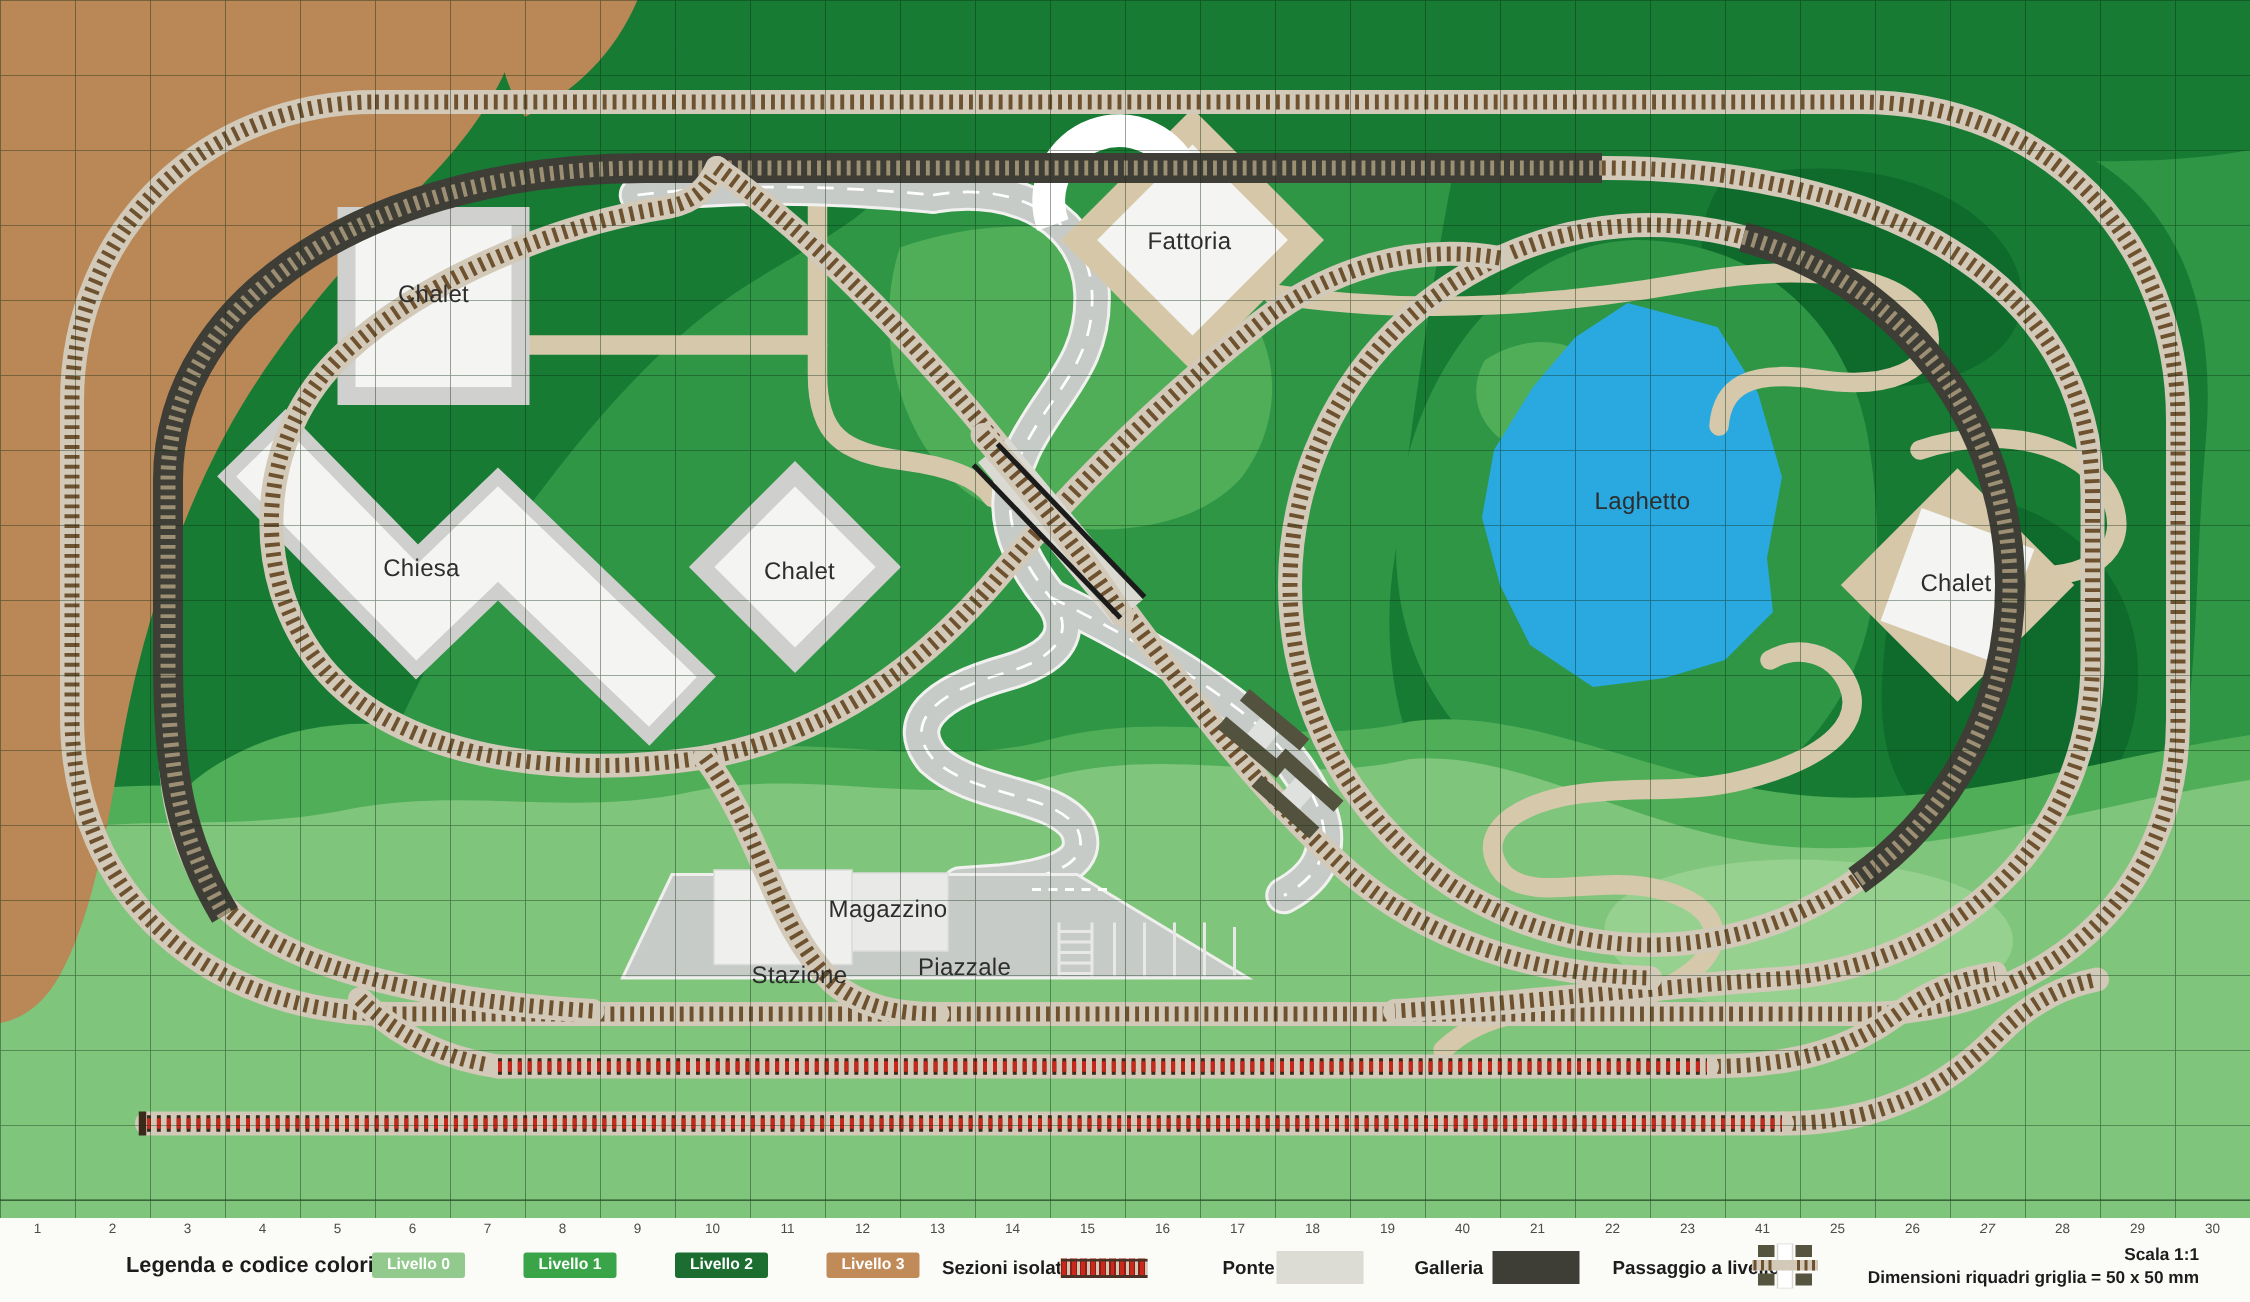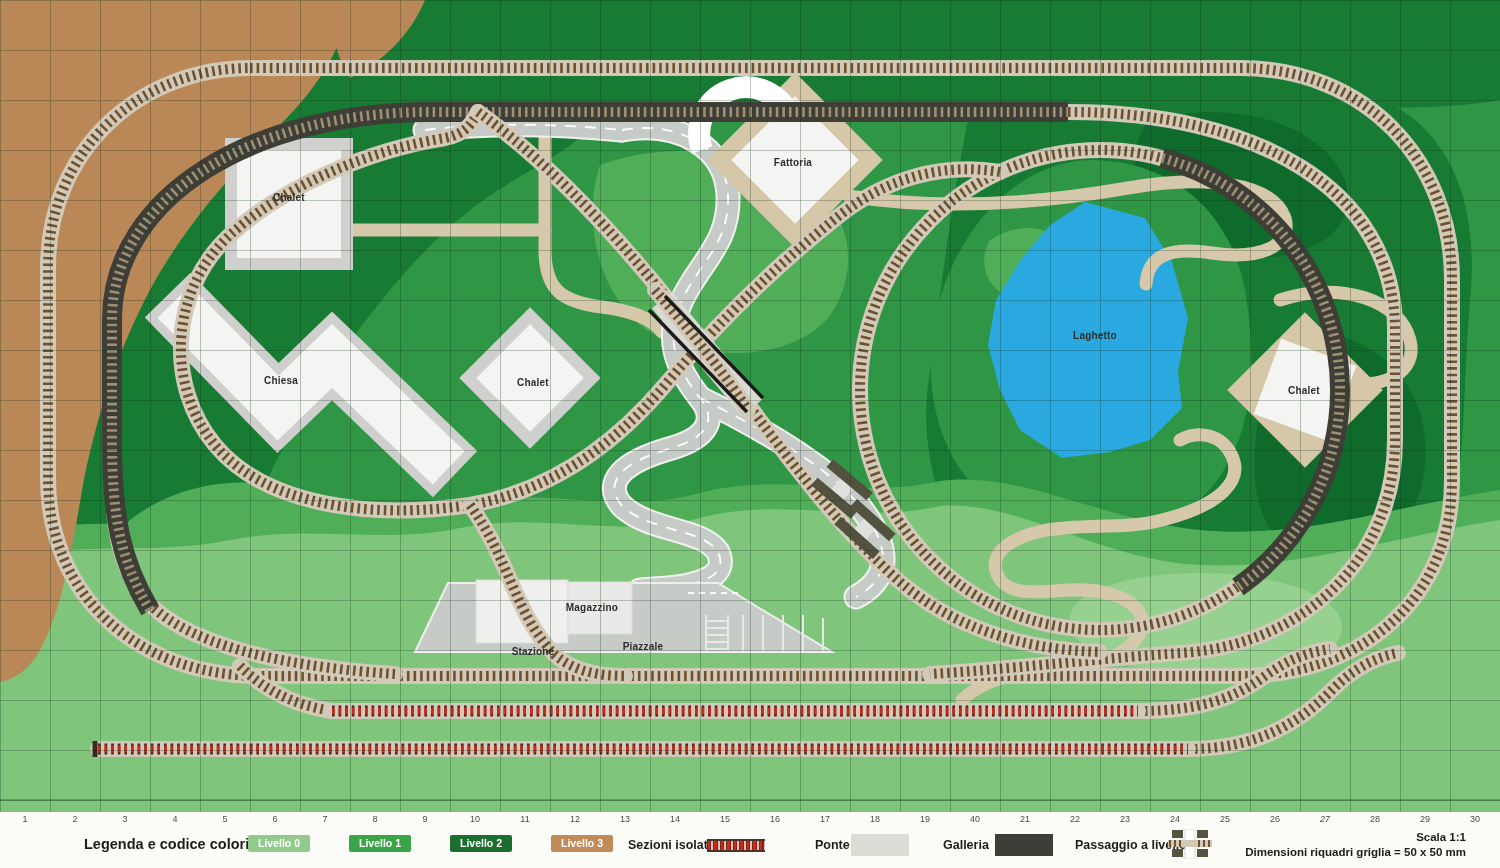--- a/index.html
+++ b/index.html
@@ -19,7 +19,7 @@
   .path-tan{fill:none;stroke:#D6C8AA;stroke-width:13;stroke-linecap:round;}
   .rail-black{stroke:#1b1b1b;stroke-width:3.4;}
   
-  .map-label{position:absolute;transform:translate(-50%,-50%);font-size:10px;font-weight:bold;
+  .map-label{position:absolute;transform:translate(-50%,-50%);font-size:16px;font-weight:normal;
              color:#2d2d2d;white-space:nowrap;letter-spacing:.2px;}
   
   .ruler-strip{position:absolute;top:812px;left:0;width:1500px;height:16px;background:#FBFBF8;}

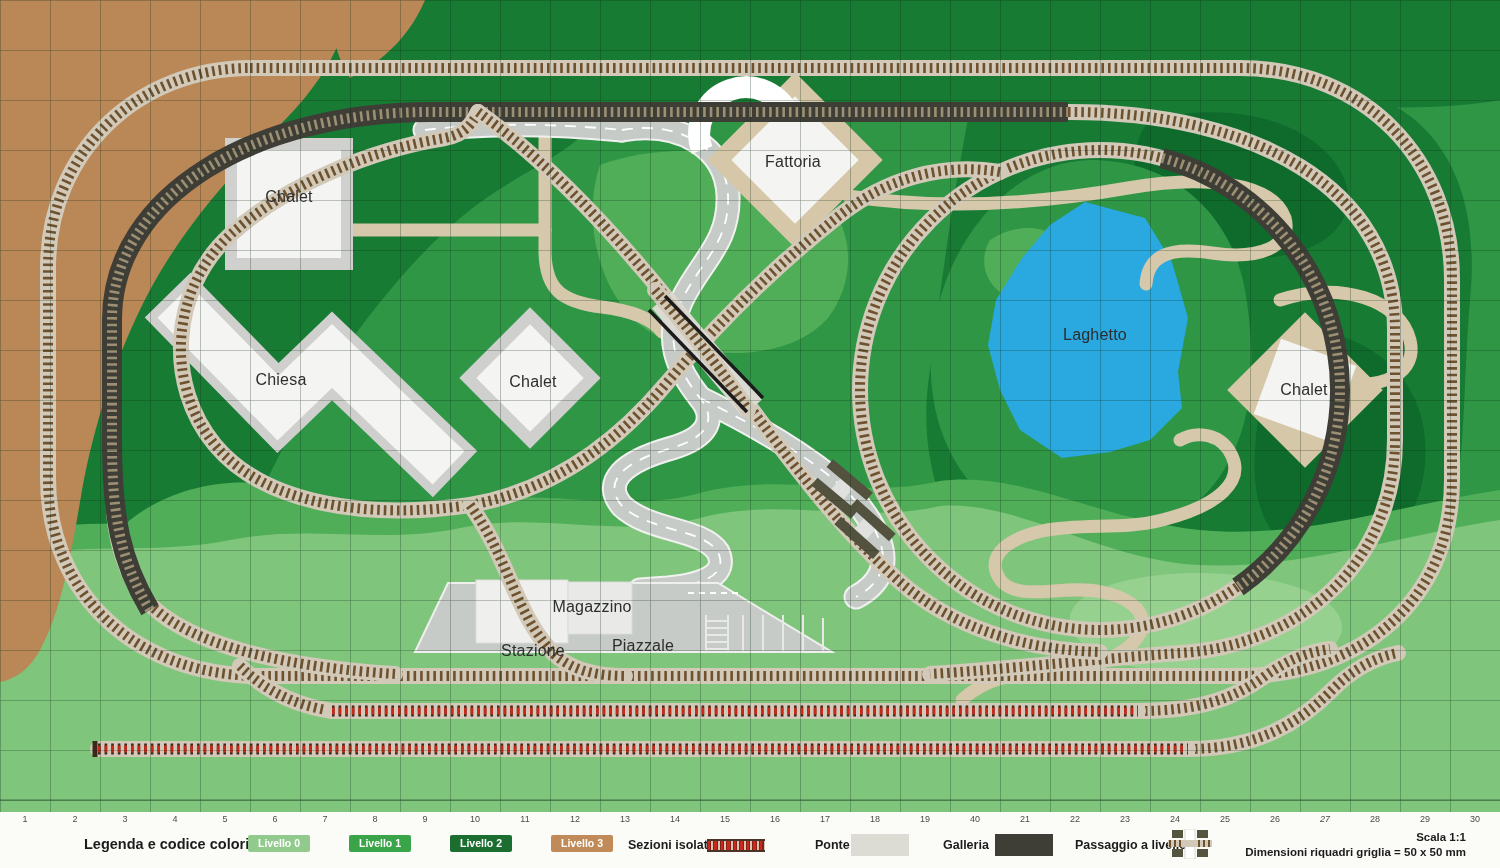--- a/index.html
+++ b/index.html
@@ -299,7 +299,7 @@
       <span class="ruler-num" style="left: 1025px;">21</span>
       <span class="ruler-num" style="left: 1075px;">22</span>
       <span class="ruler-num" style="left: 1125px;">23</span>
-      <span class="ruler-num" style="left: 1175px;">24</span>
+      <span class="ruler-num" style="left: 1175px;">41</span>
       <span class="ruler-num" style="left: 1225px;">25</span>
       <span class="ruler-num" style="left: 1275px;">26</span>
       <span class="ruler-num" style="left: 1325px; font-style: italic;">27</span>

